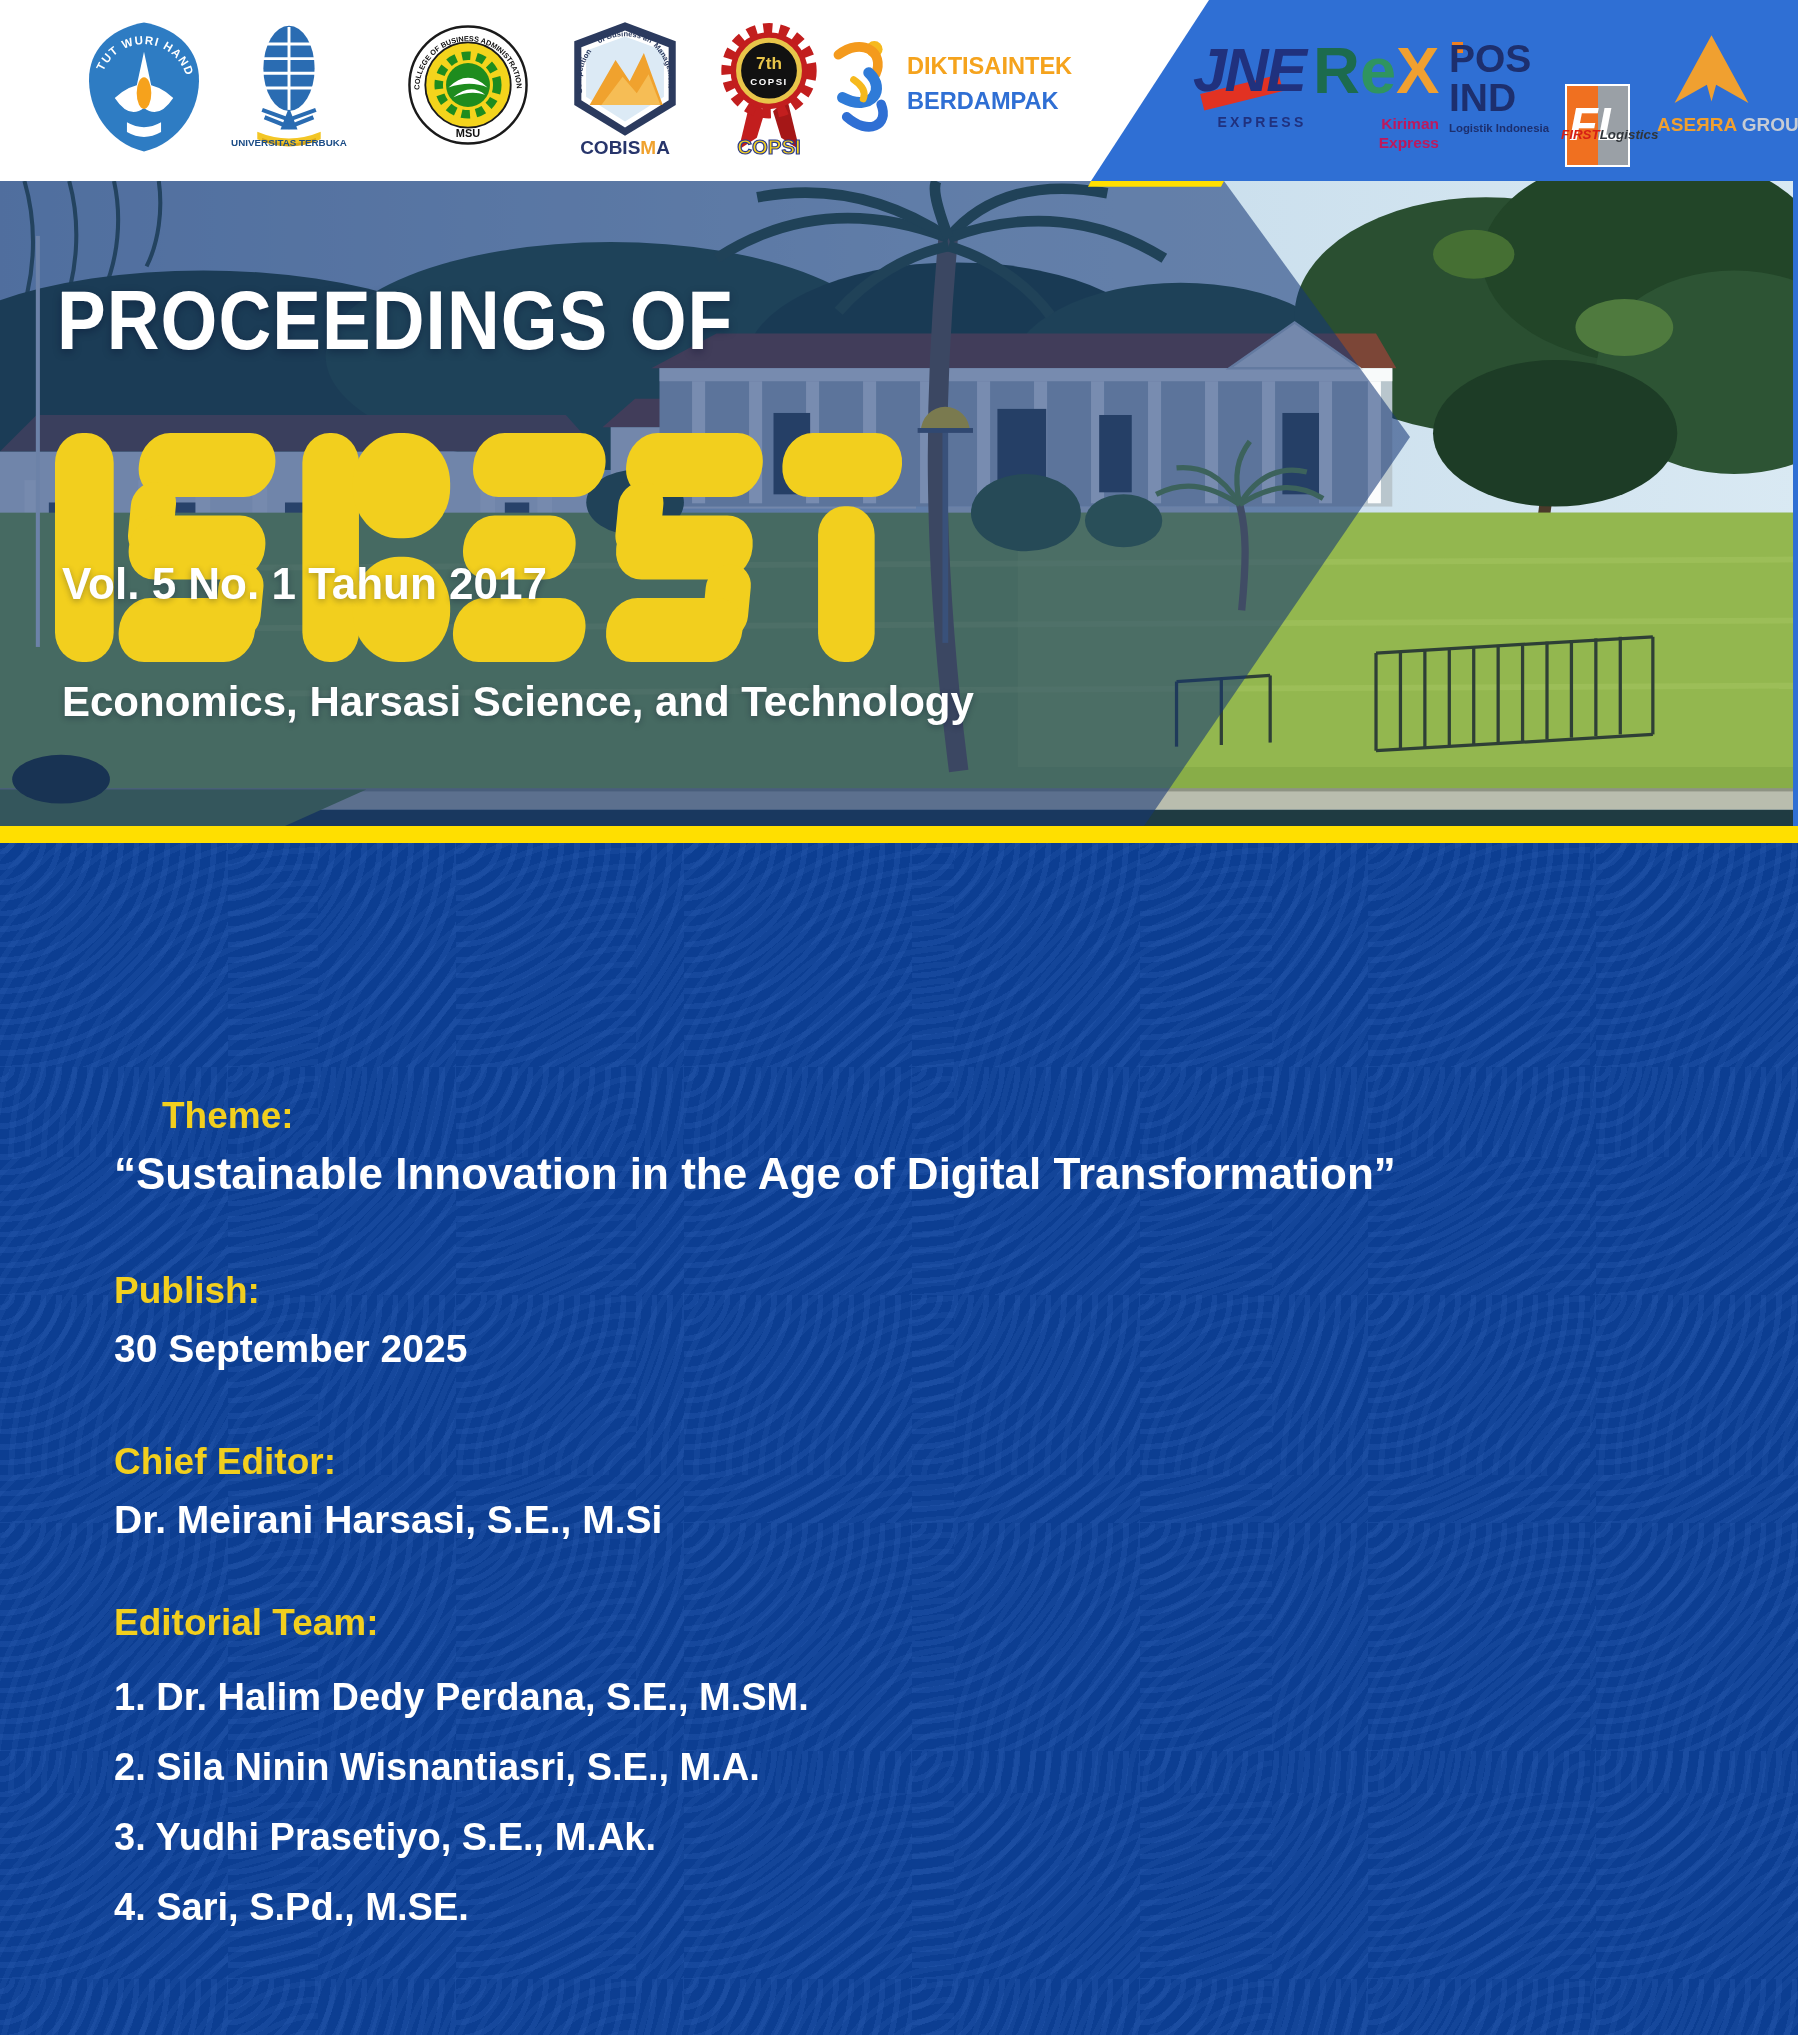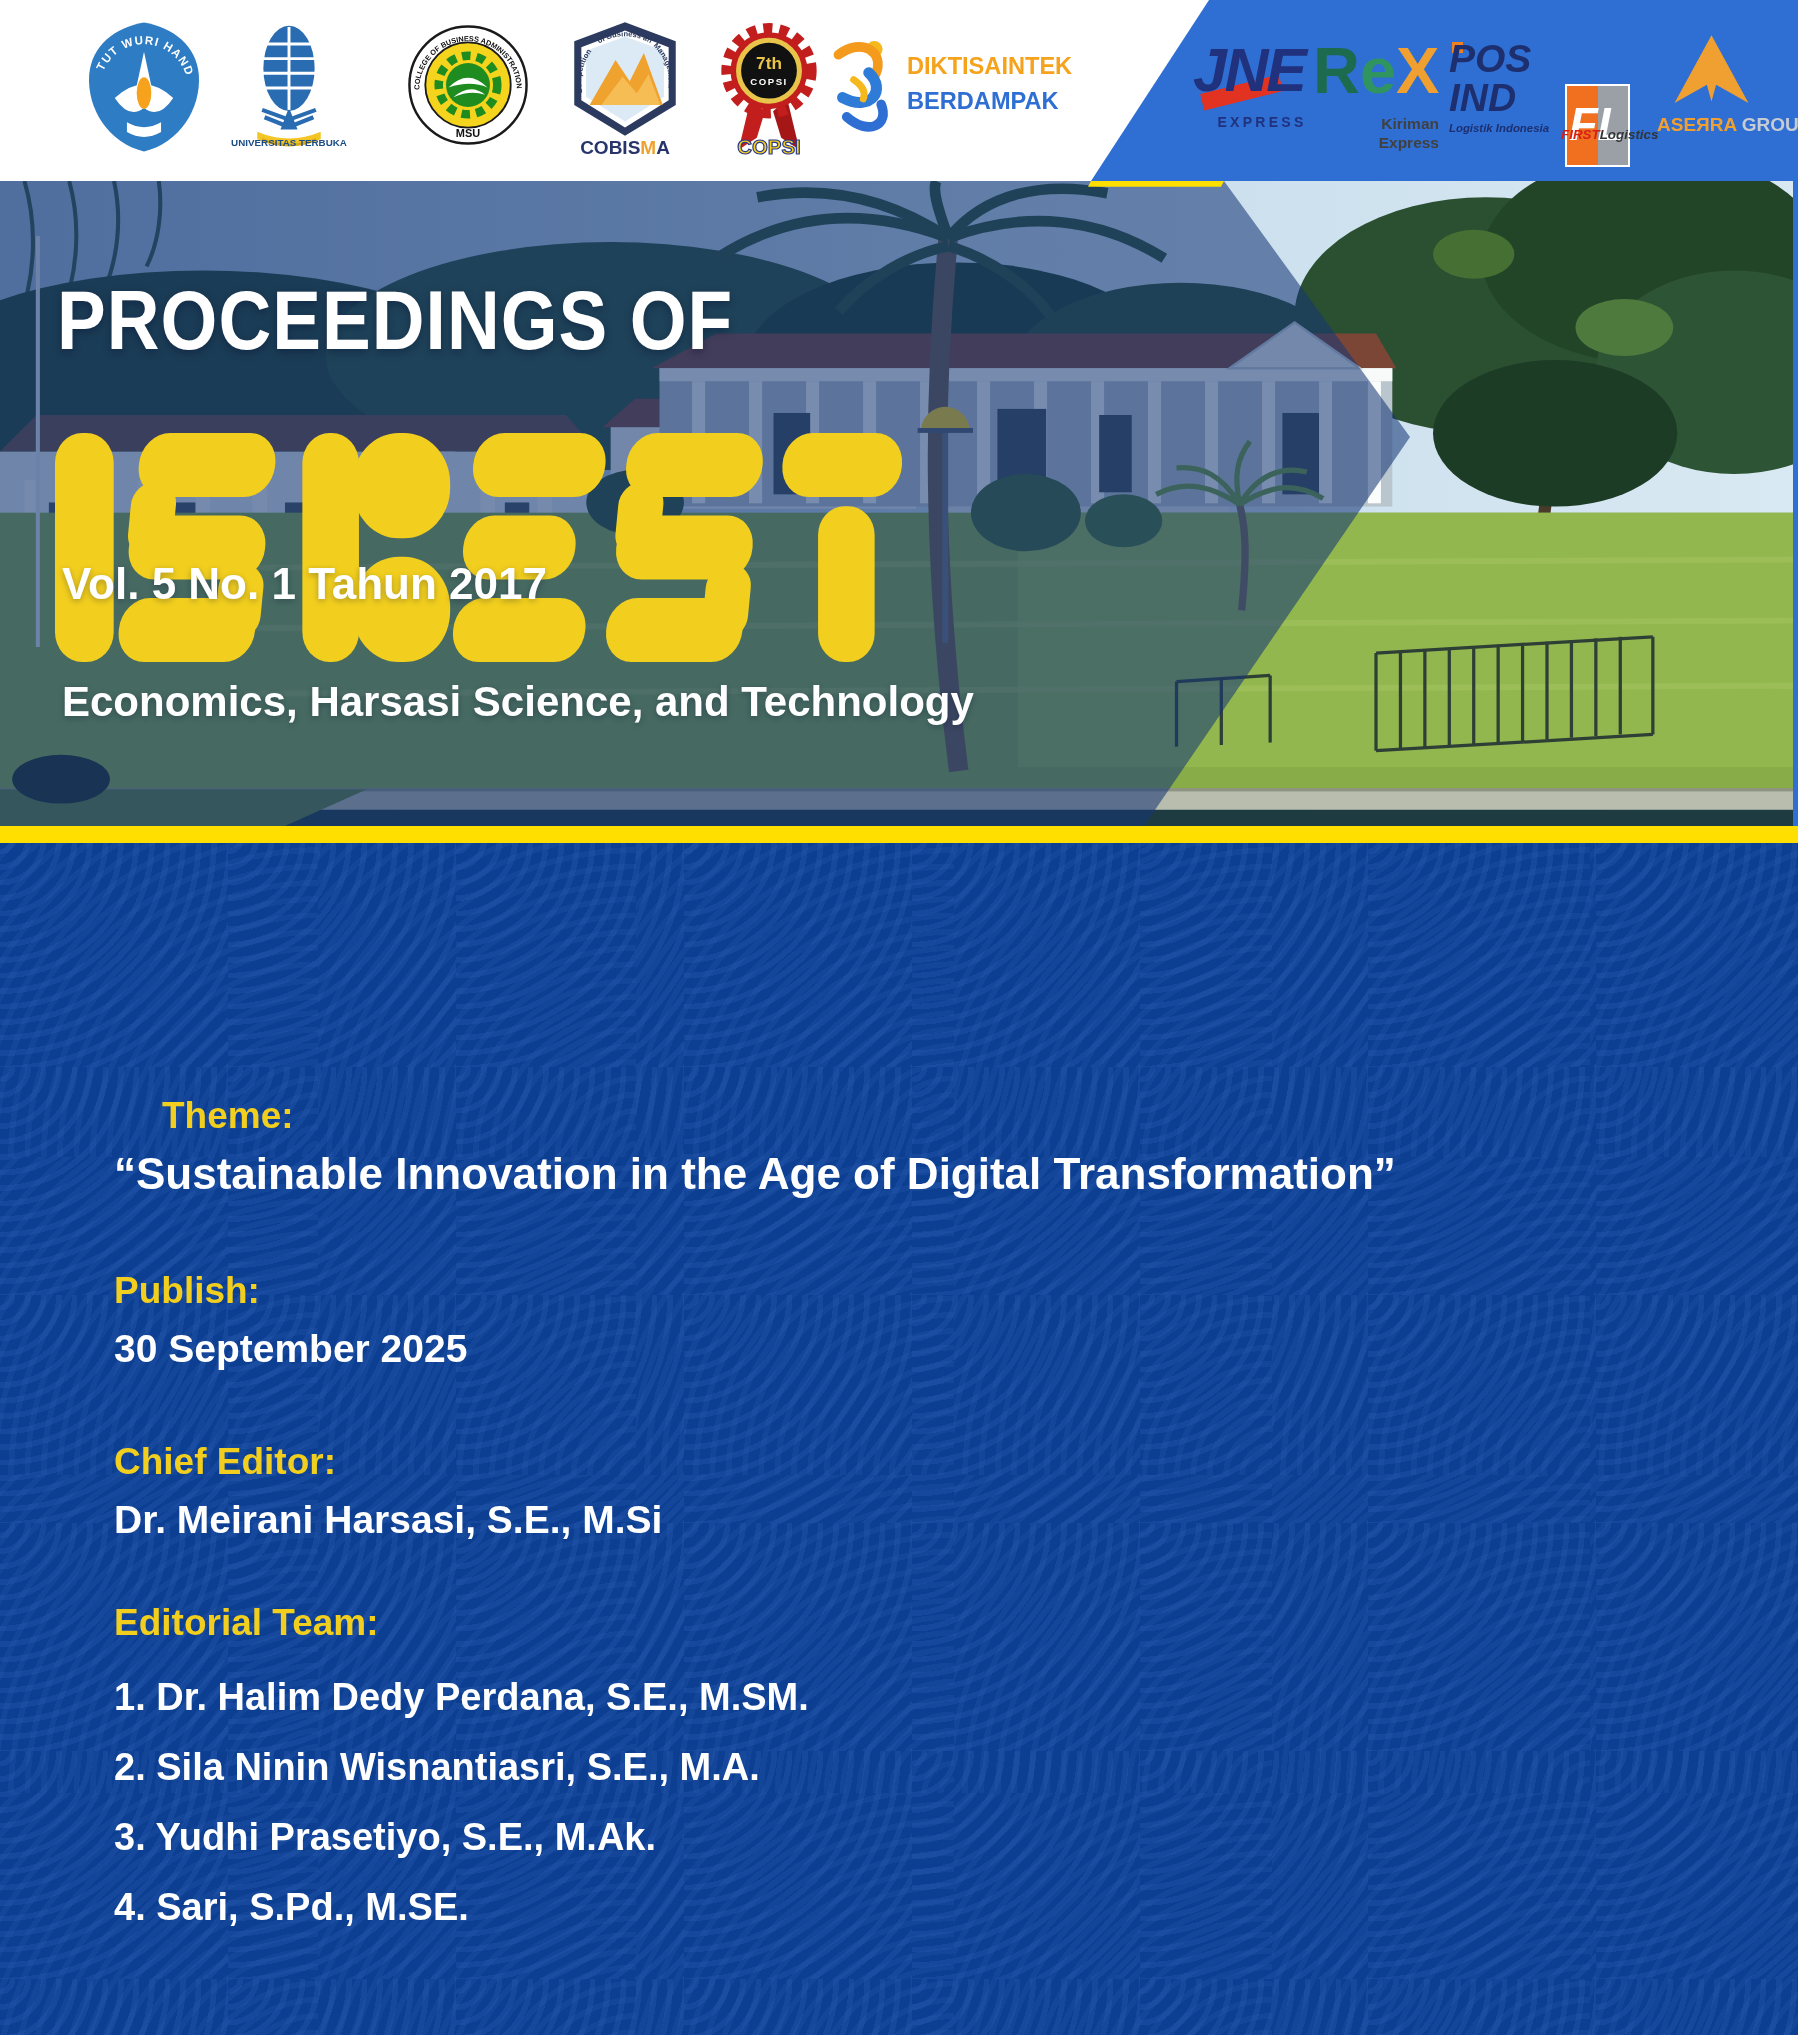--- a/index.html
+++ b/index.html
@@ -166,7 +166,7 @@
       </div>
     </div>
 
-    <div class="abs" style="left:1449px;top:39px;width:102px;height:114px;font-style:italic;">
+    <div class="abs" style="left:1449px;top:39px;width:102px;height:114px;">
       <div class="abs" style="left:3.3px;top:3.3px;width:10.6px;height:10.6px;background:#f08020;"></div>
       <div class="abs wordmark" style="left:0;top:0;font-size:39px;color:#1d2f6e;line-height:39px;">
         <div>POS</div>

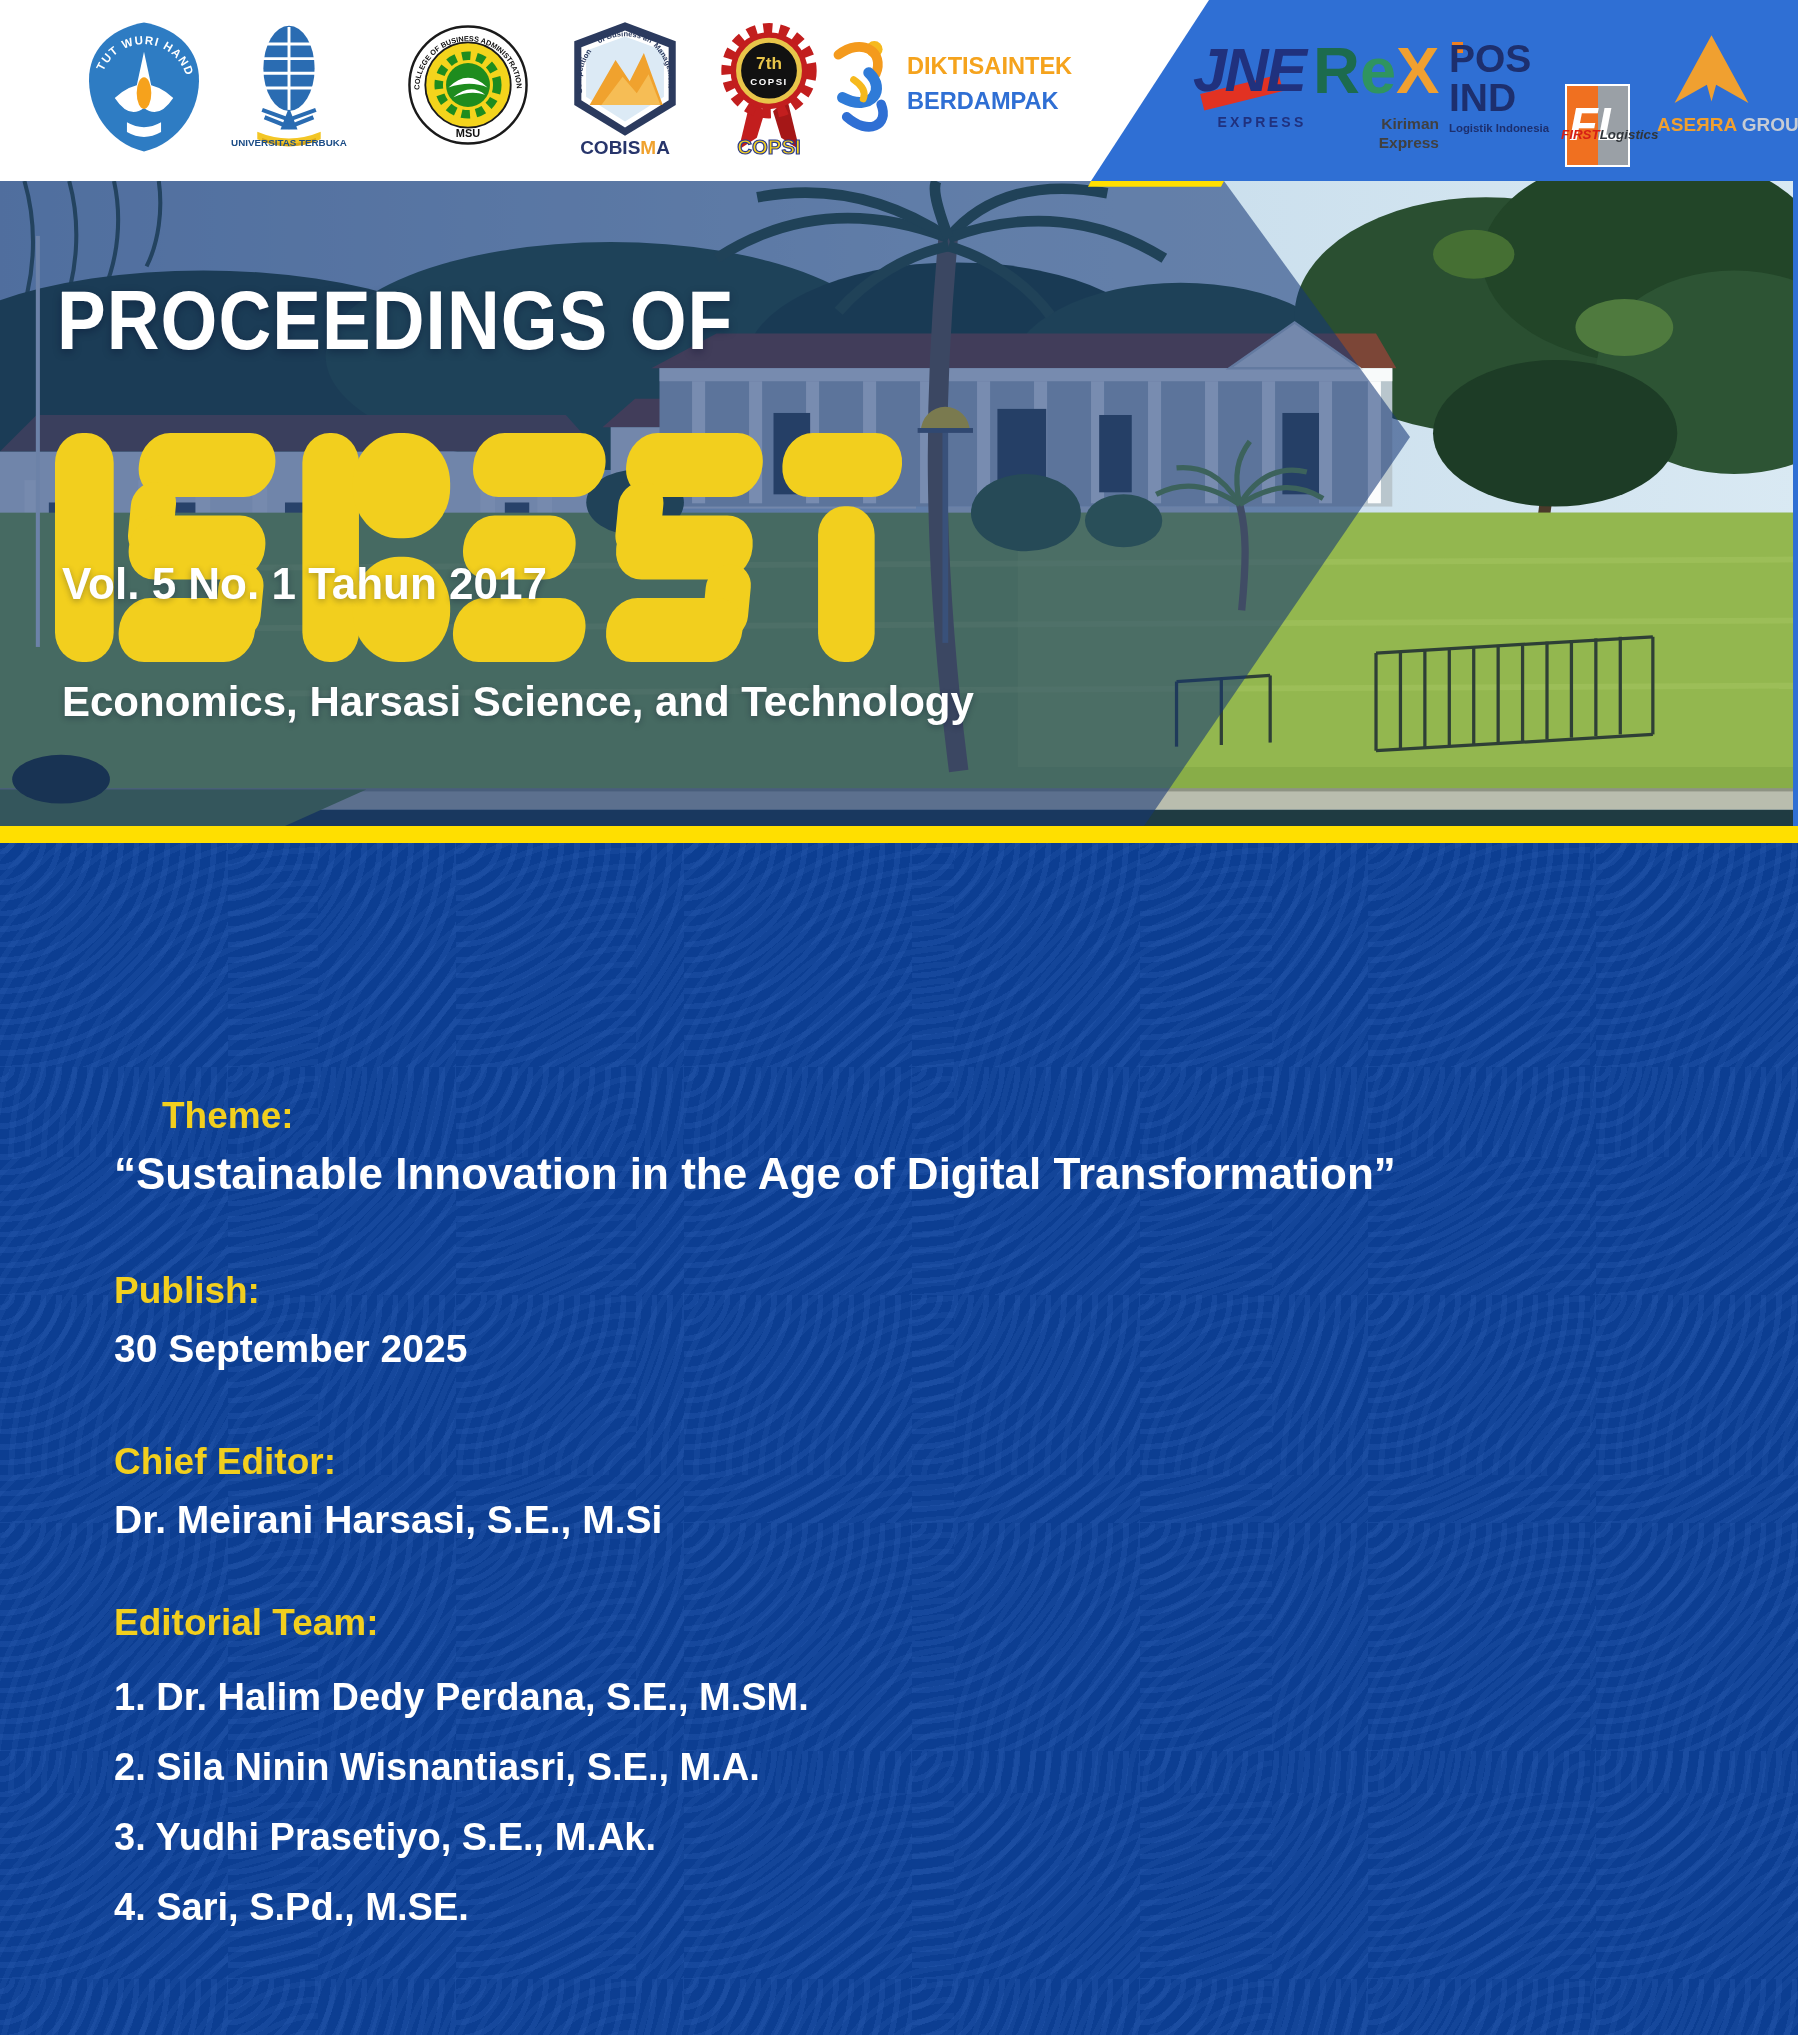--- a/index.html
+++ b/index.html
@@ -160,7 +160,7 @@
       <div class="abs wordmark" style="left:0;top:0;font-size:65px;">
         <span style="color:#1c6b4e">R</span><span style="color:#2f9460">e</span><span style="color:#f0a030">X</span>
       </div>
-      <div class="abs" style="right:0;top:81px;text-align:right;font-weight:700;font-size:15.5px;color:#404040;line-height:19px;">
+      <div class="abs" style="right:0;top:81px;text-align:right;font-weight:700;font-size:15.5px;color:#be185d;line-height:19px;">
         <div>Kiriman</div>
         <div>Express</div>
       </div>

